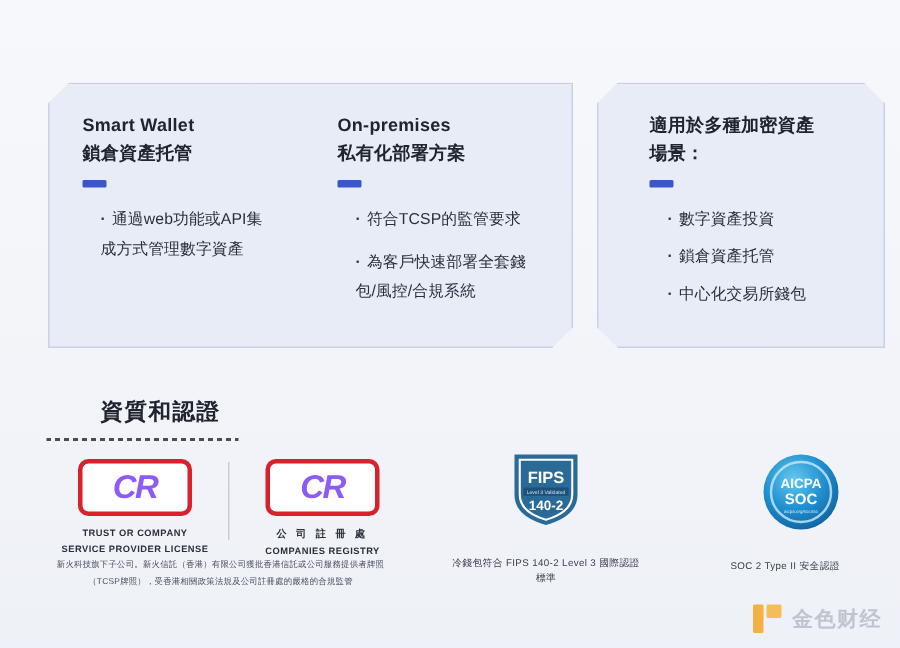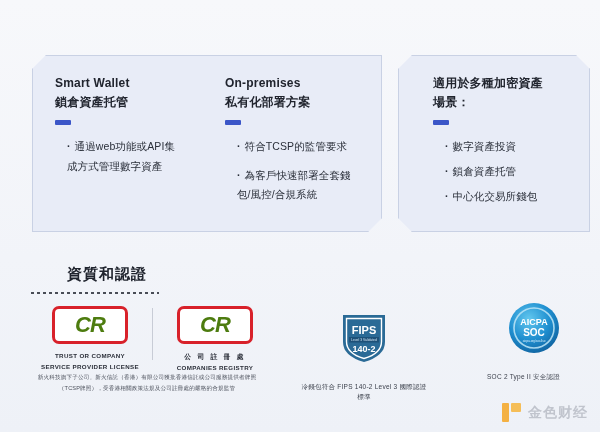--- a/index.html
+++ b/index.html
@@ -79,7 +79,7 @@
   }
   .cr-mark span{
     font-family:"Liberation Sans","DejaVu Sans",sans-serif;
-    font-weight:bold;font-style:italic;font-size:22px;color:#4d7c0f;
+    font-weight:bold;font-style:italic;font-size:22px;color:#8b5cf6;
     letter-spacing:-1px;line-height:1;
   }
   .cr-cap{

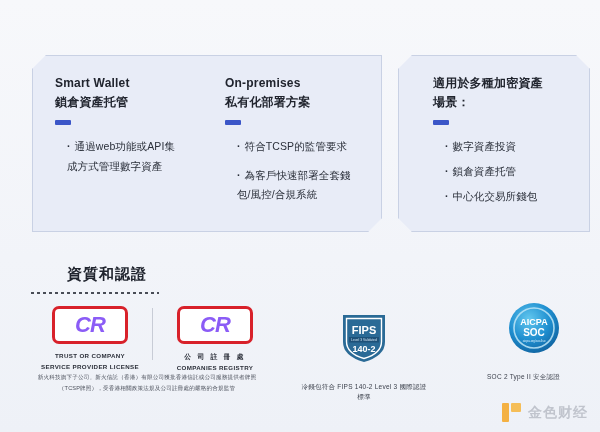--- a/index.html
+++ b/index.html
@@ -91,7 +91,7 @@
     letter-spacing:2.2px;
   }
 
-  .fips-item{position:absolute;left:300px;top:12px;width:128px;text-align:center;}
+  .fips-item{position:absolute;left:300px;top:0;width:128px;text-align:center;}
   .soc-item{position:absolute;left:420px;top:2px;width:140px;text-align:right;}
 
   .badge-shield{width:48px;height:52px;margin:0 auto;}

